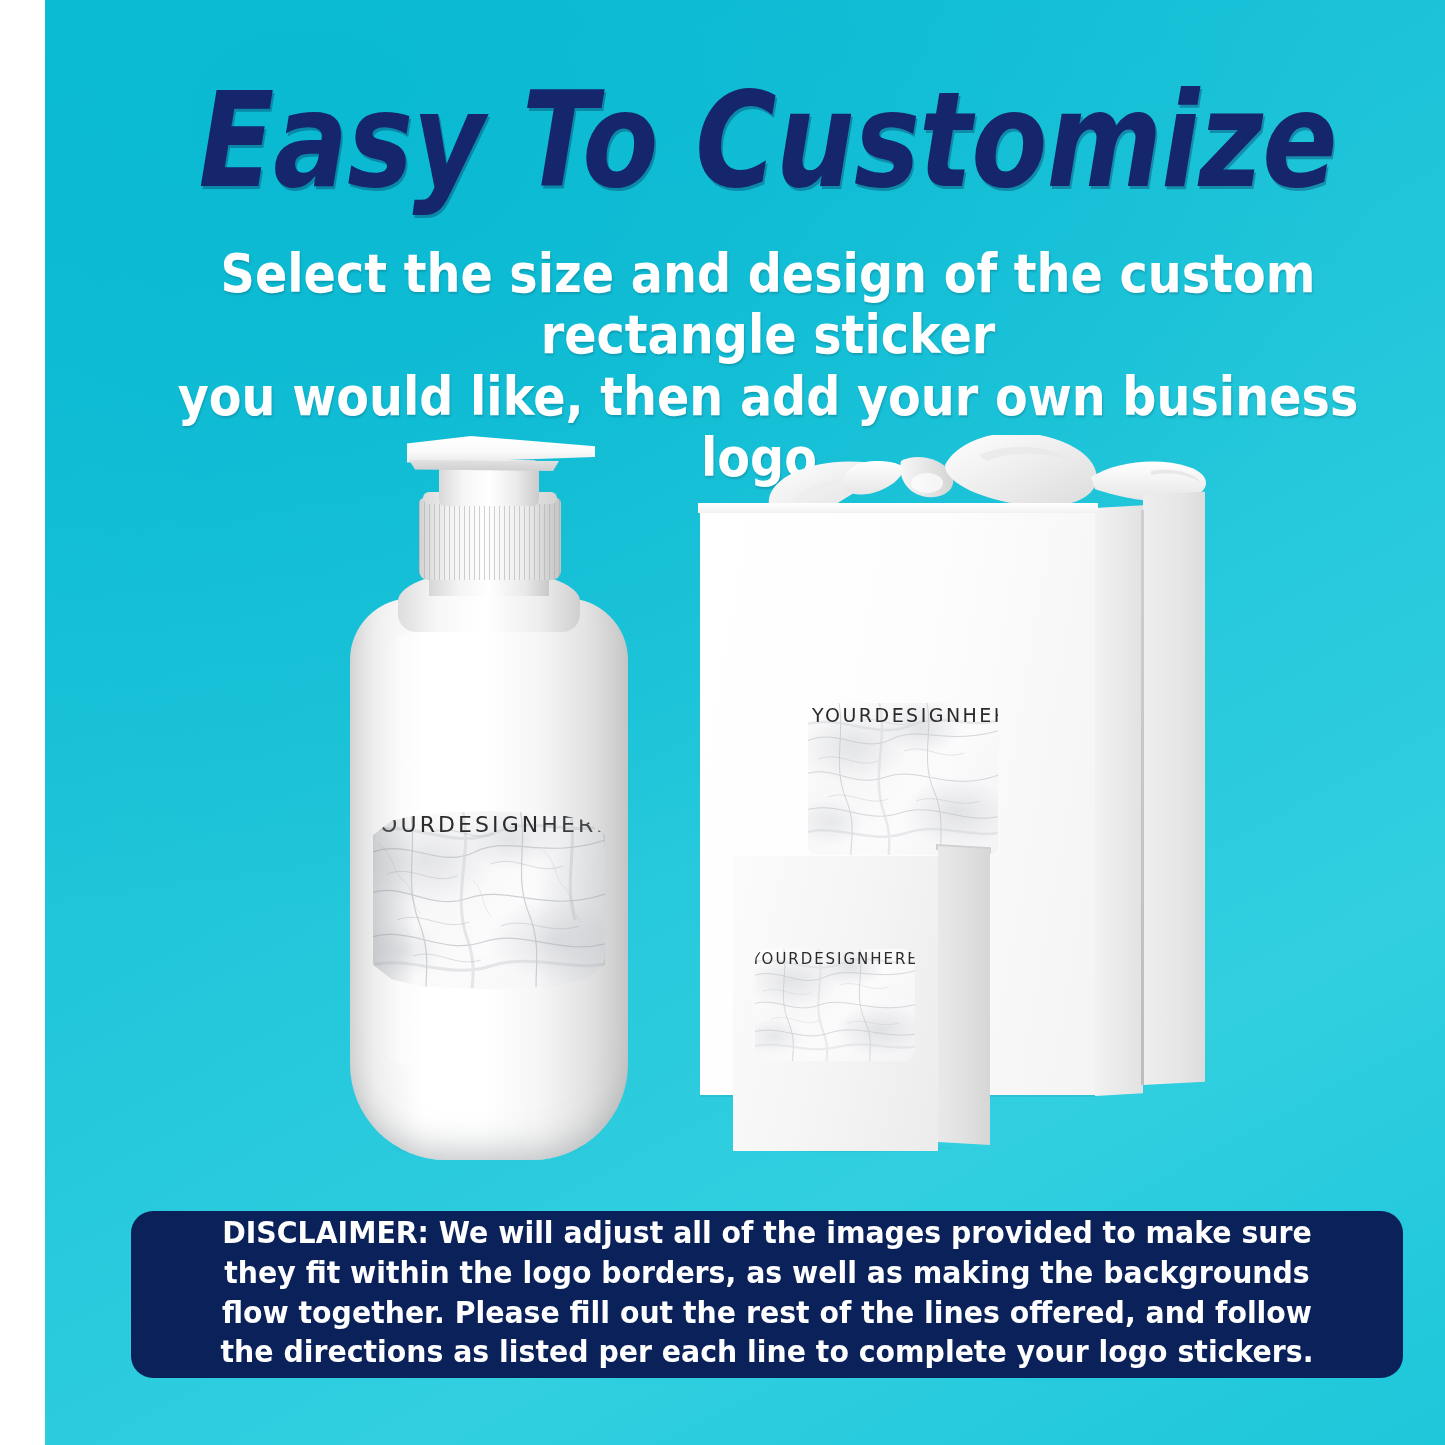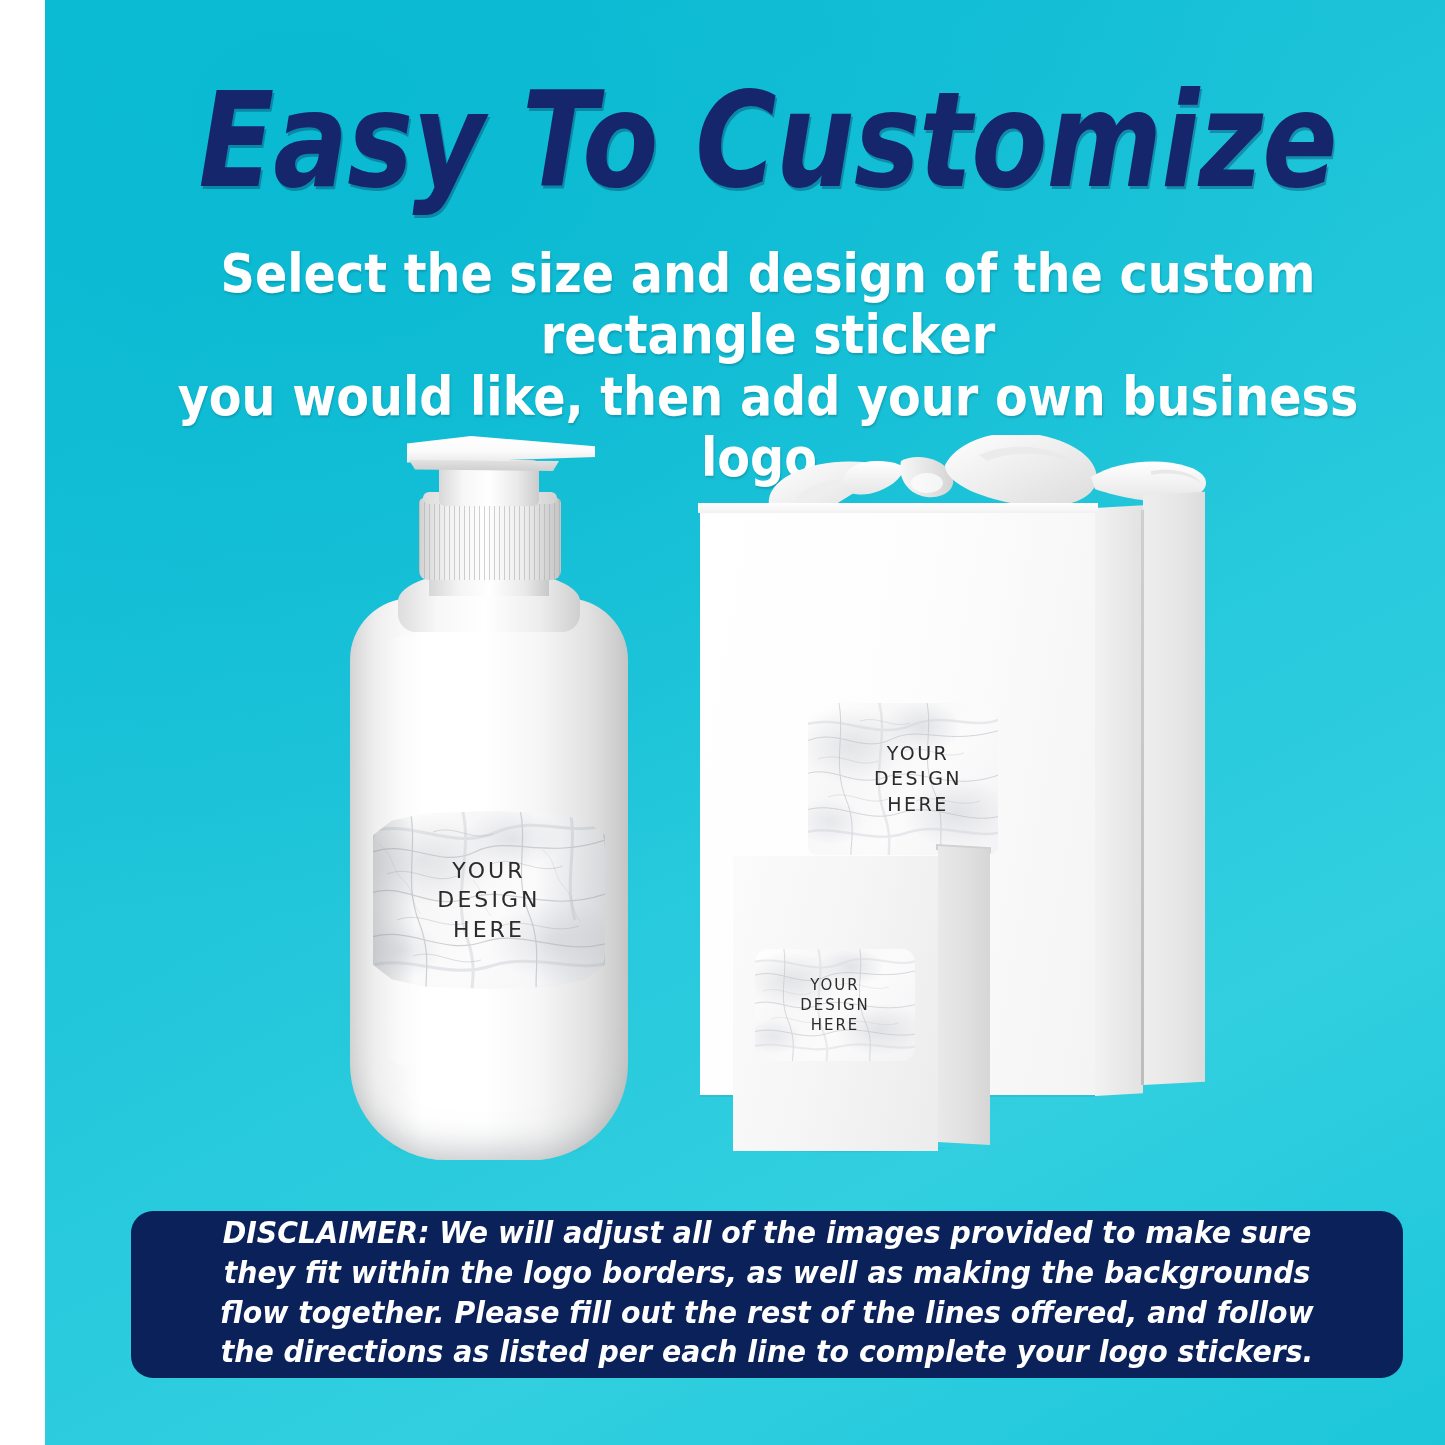--- a/index.html
+++ b/index.html
@@ -111,8 +111,8 @@
 
   .sticker .lbl{
     position:absolute; inset:0;
-    display:flex; flex-direction:column;
-    align-items:center; justify-content:center;
+    display:flex; flex-direction:row;
+    justify-content:center;
     font-family:"DejaVu Sans", sans-serif;
     font-weight:400;
     color:#2b2b2b;

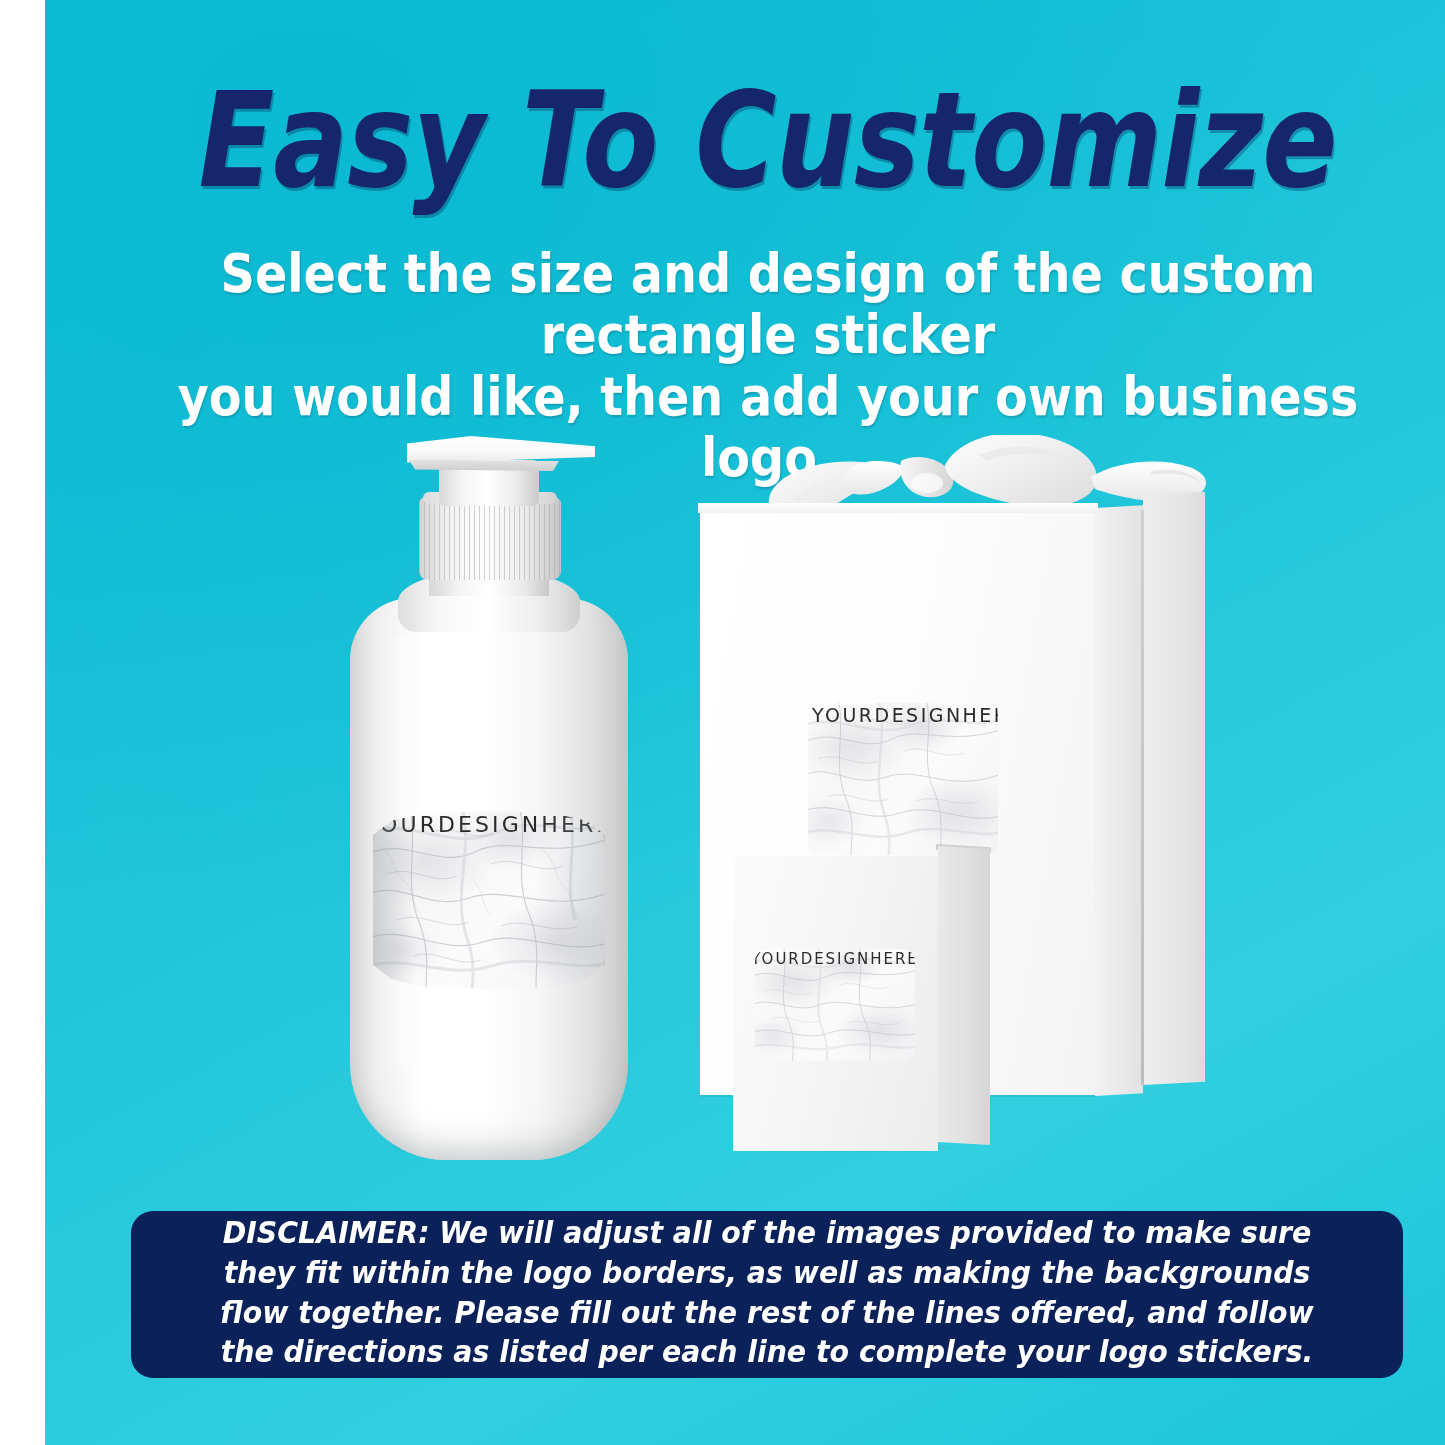--- a/index.html
+++ b/index.html
@@ -264,7 +264,6 @@
     border-radius:22px;
     display:flex; align-items:center; justify-content:center;
     padding:6px 30px 10px 30px;
-    font-style:italic;
   }
   .disclaimer p{
     font-family:"DejaVu Sans", sans-serif;

